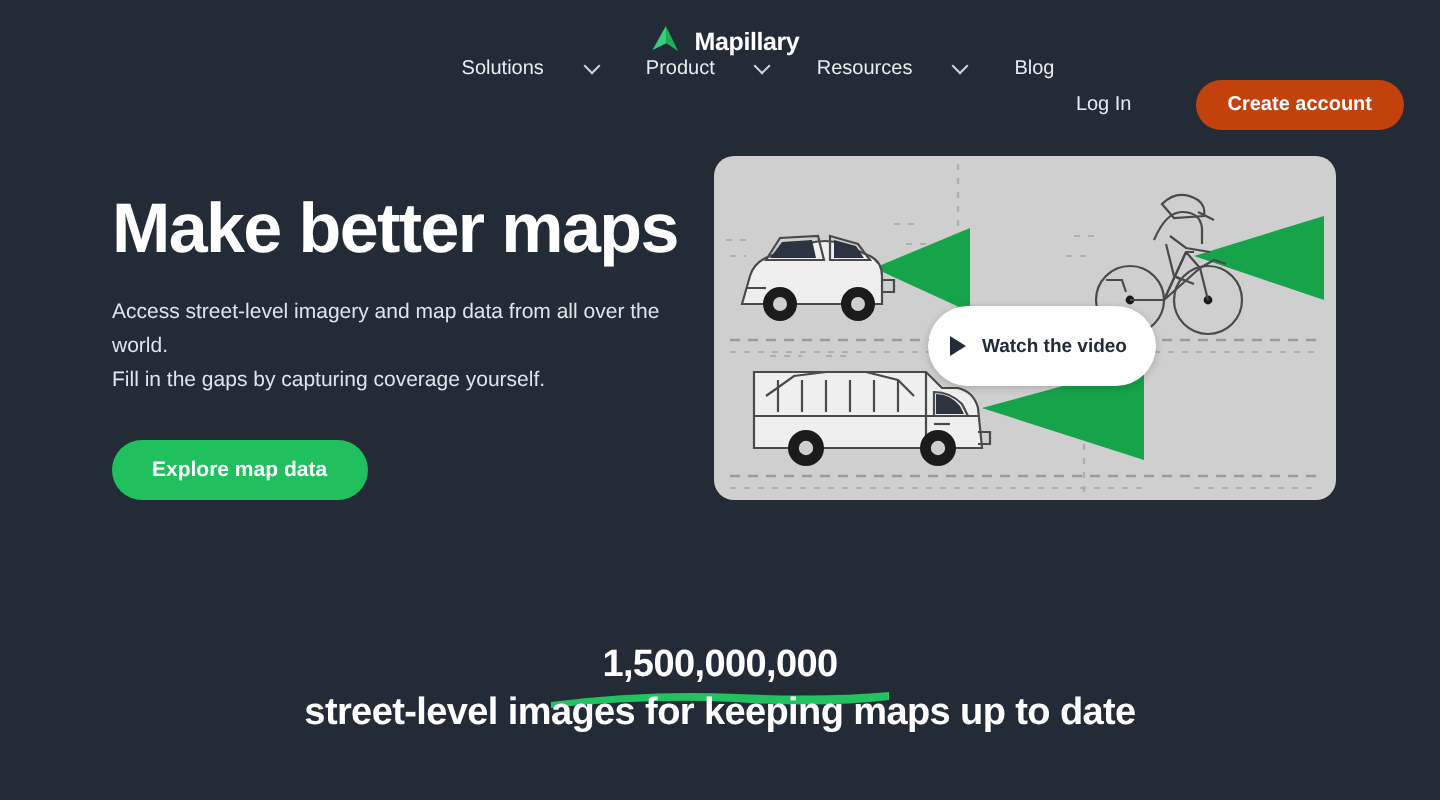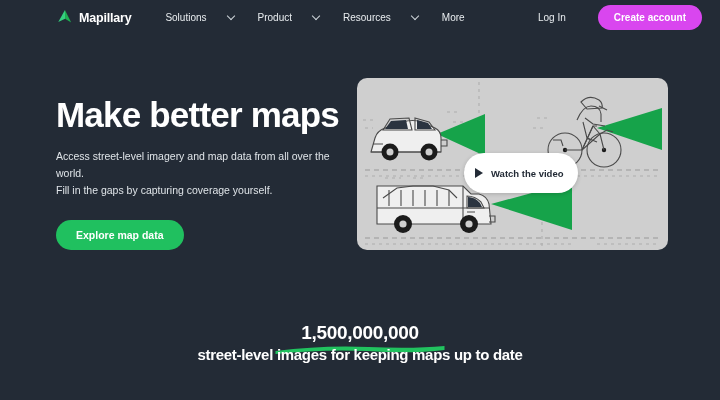--- a/index.html
+++ b/index.html
@@ -22,8 +22,9 @@
     height: 35px;
     display: flex;
     align-items: center;
-    padding: 0 18px 0 56px;
-    position: relative;
+    padding: 12px 18px 0 56px;
+    position: relative;
+    flex-direction: column;
   }
 
   .logo-wrap {

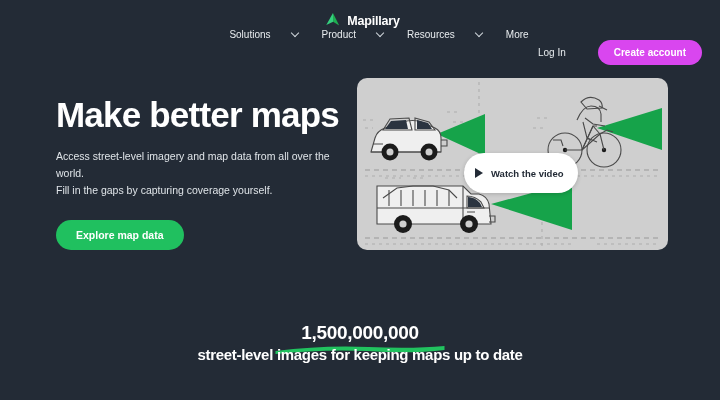--- a/index.html
+++ b/index.html
@@ -265,7 +265,7 @@
       <span class="chev"></span>
     </div>
     <div class="nav-item">
-      <span>More</span>
+      <span>Blog</span>
     </div>
   </div>
 

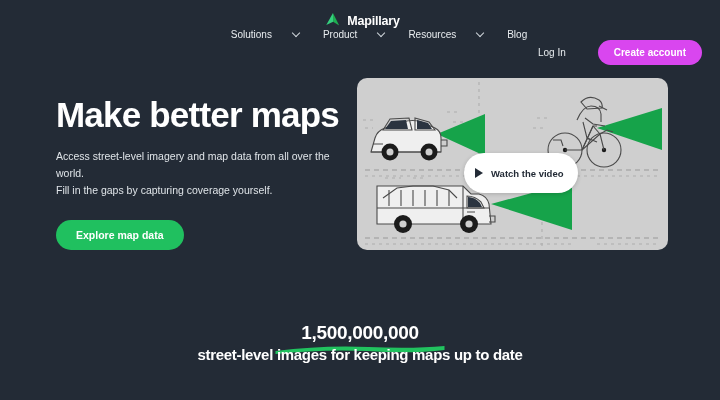--- a/index.html
+++ b/index.html
@@ -90,7 +90,7 @@
   }
 
   .create-btn {
-    background: #d946ef;
+    background: #c2410c;
     color: #ffffff;
     font-size: 10px;
     font-weight: 600;

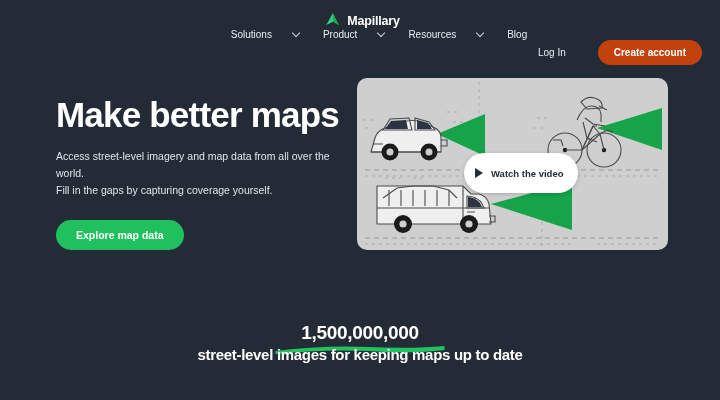--- a/index.html
+++ b/index.html
@@ -226,7 +226,7 @@
   }
 
   .stat-caption {
-    font-size: 15px;
+    font-size: 19px;
     font-weight: bold;
     color: #ffffff;
     letter-spacing: -0.3px;

